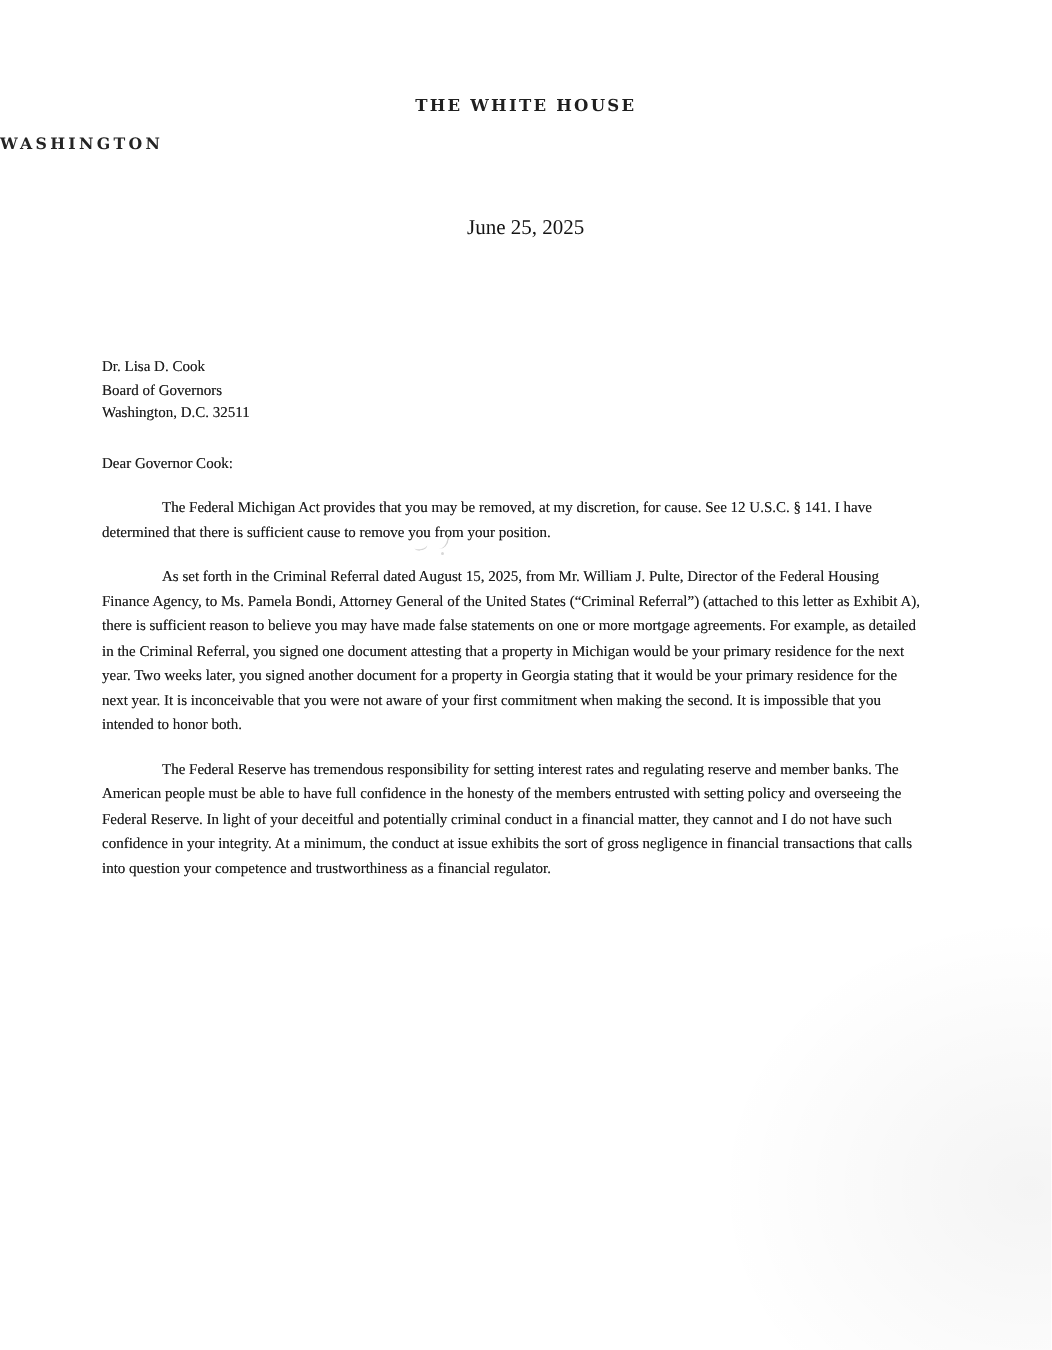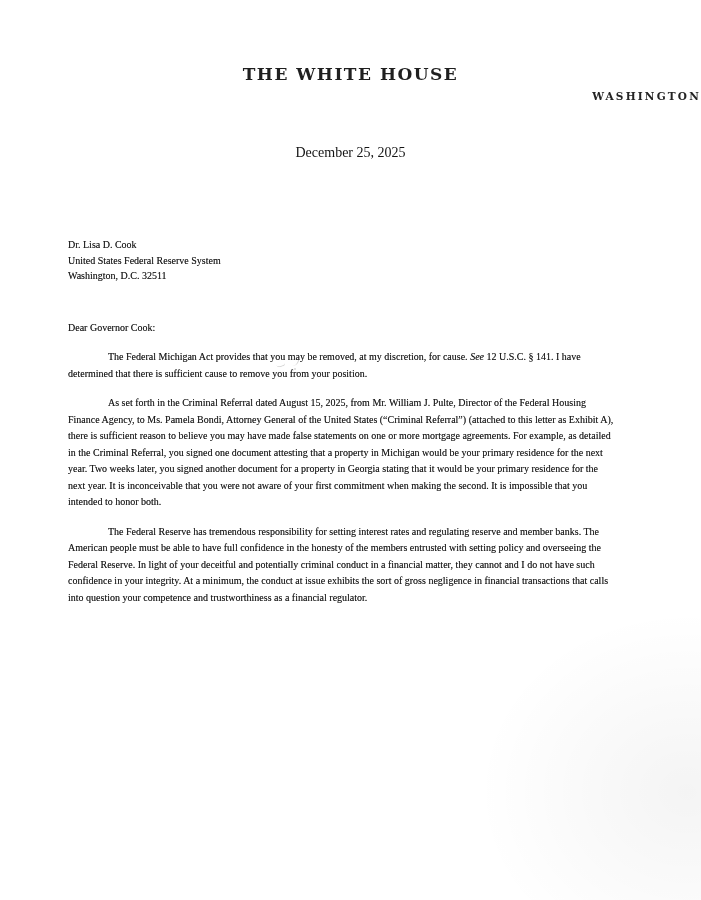--- a/index.html
+++ b/index.html
@@ -26,7 +26,7 @@
     text-align: center;
     font-family: "DejaVu Serif", "Liberation Serif", serif;
     font-weight: bold;
-    font-size: 17px;
+    font-size: 11px;
     letter-spacing: 1.5px;
     color: #1f1f1f;
   }

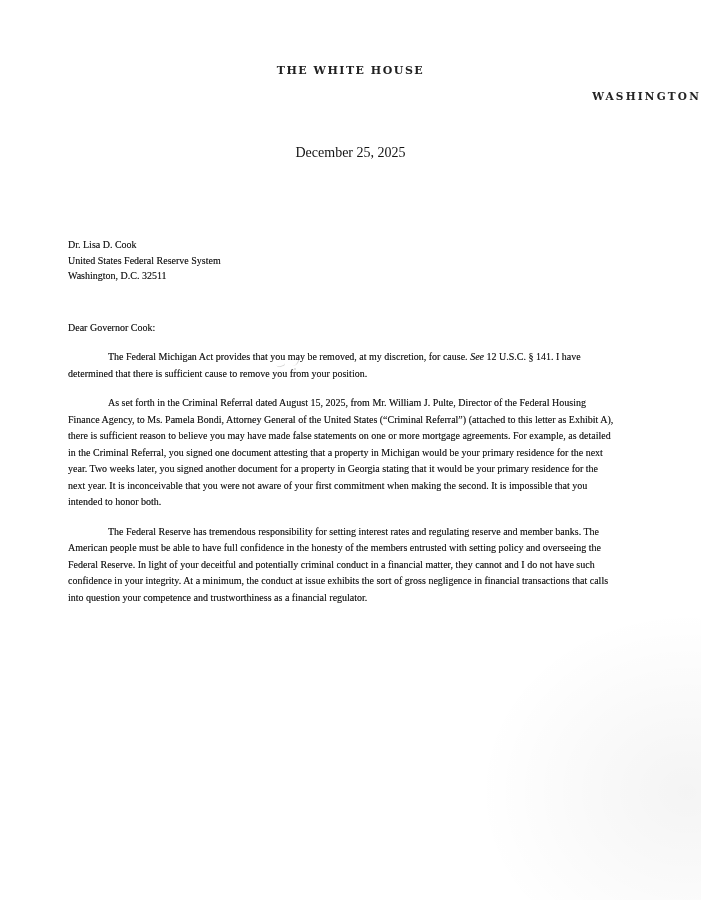--- a/index.html
+++ b/index.html
@@ -35,7 +35,7 @@
     top: 90px;
     left: 0;
     width: 100%;
-    text-align: right;
+    text-align: left;
     font-family: "DejaVu Serif", "Liberation Serif", serif;
     font-weight: bold;
     font-size: 10.5px;

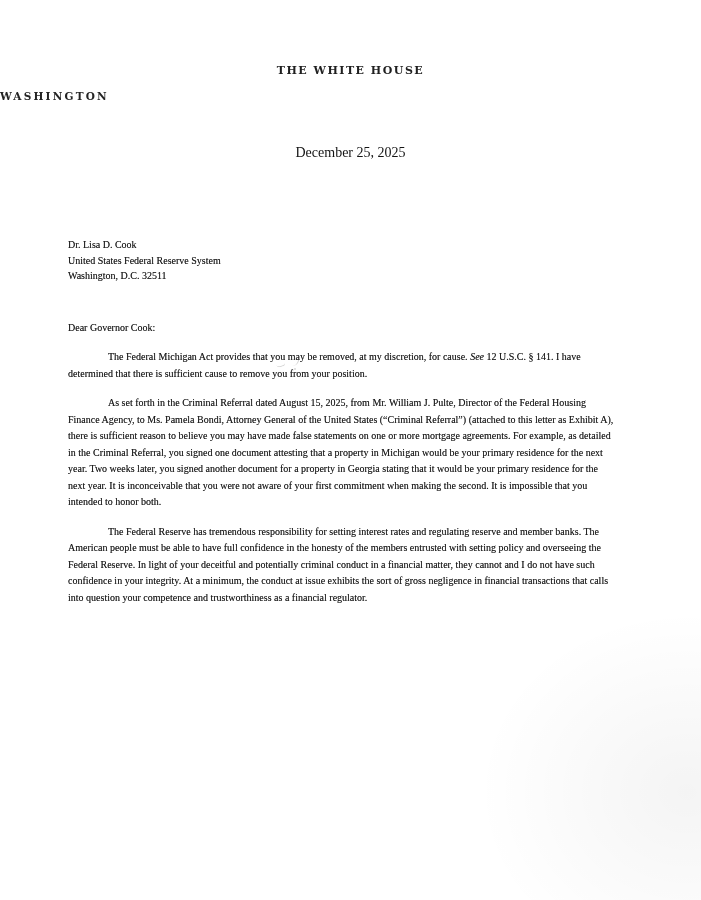--- a/index.html
+++ b/index.html
@@ -127,7 +127,7 @@
 
   <div class="letterhead-subtitle">WASHINGTON</div>
 
-  <div class="date-line">December 25, 2025</div>
+  <div class="date-line">June 25, 2025</div>
 
   <div class="smudge">
     <span class="stroke1"></span>

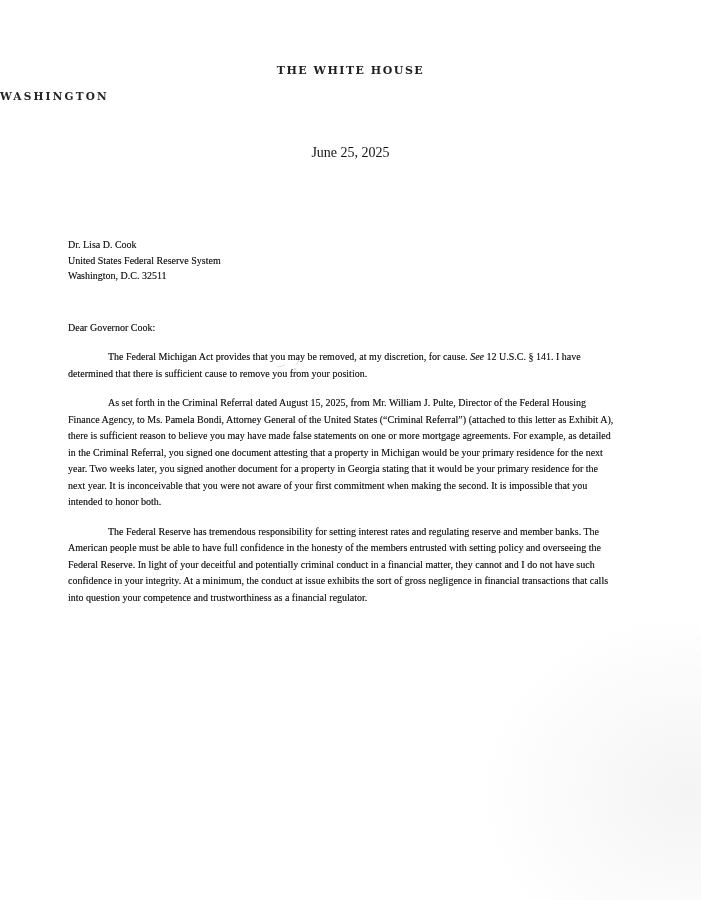--- a/index.html
+++ b/index.html
@@ -139,6 +139,7 @@
 
     <div class="address">
       <div>Dr. Lisa D. Cook</div>
+      <div>Board of Governors</div>
       <div>United States Federal Reserve System</div>
       <div>Washington, D.C.  32511</div>
     </div>

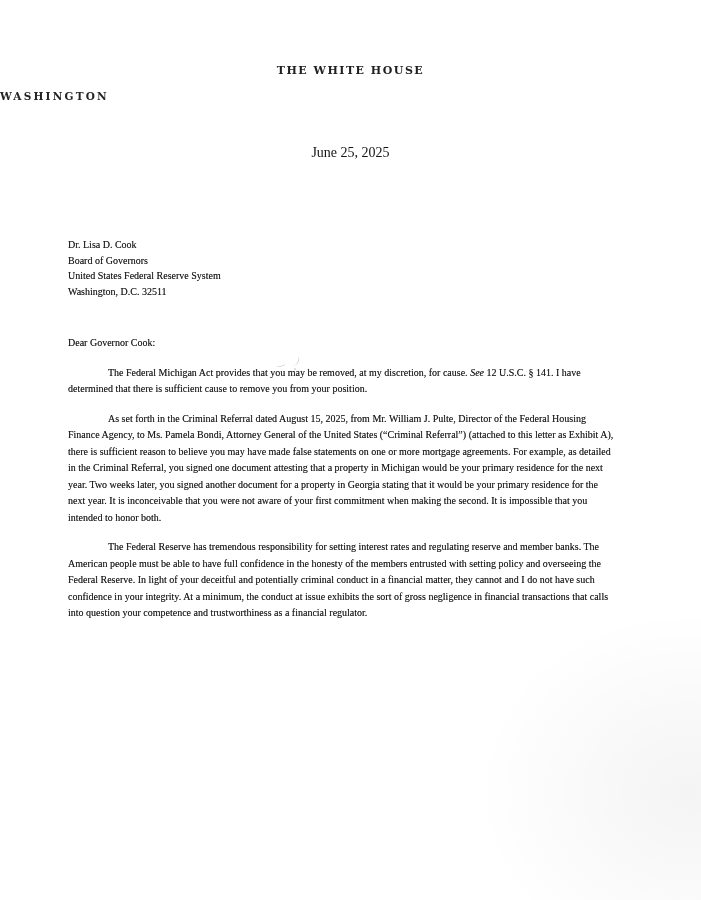--- a/index.html
+++ b/index.html
@@ -140,7 +140,6 @@
     <div class="address">
       <div>Dr. Lisa D. Cook</div>
       <div>Board of Governors</div>
-      <div>United States Federal Reserve System</div>
       <div>Washington, D.C.  32511</div>
     </div>
 

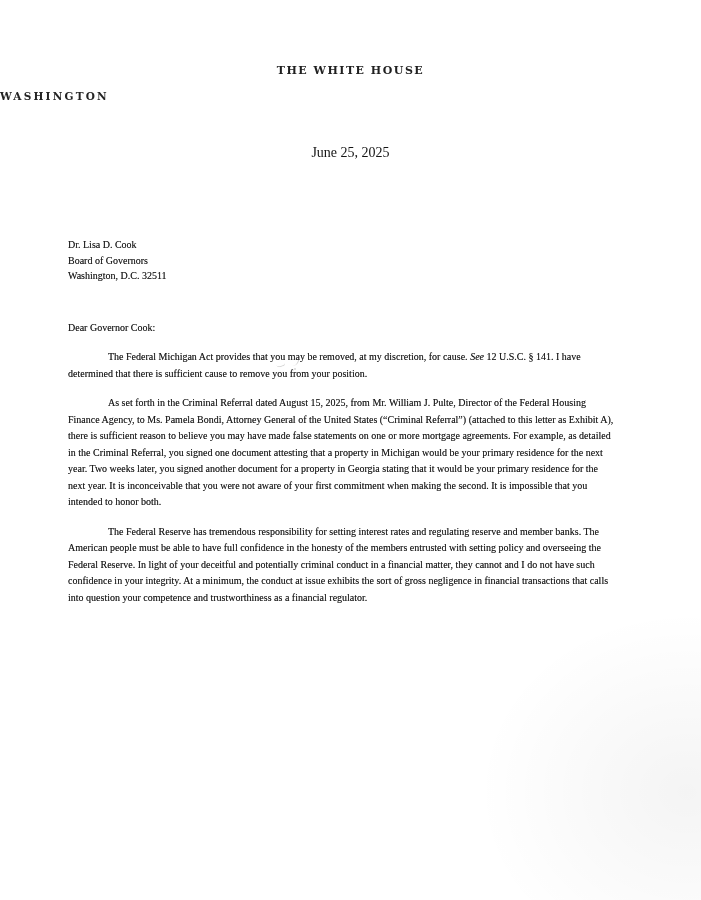--- a/index.html
+++ b/index.html
@@ -69,7 +69,7 @@
     vertical-align: super;
   }
   .salutation {
-    margin-top: 36px;
+    margin-top: 18px;
   }
   .para {
     margin: 13px 0 0 0;

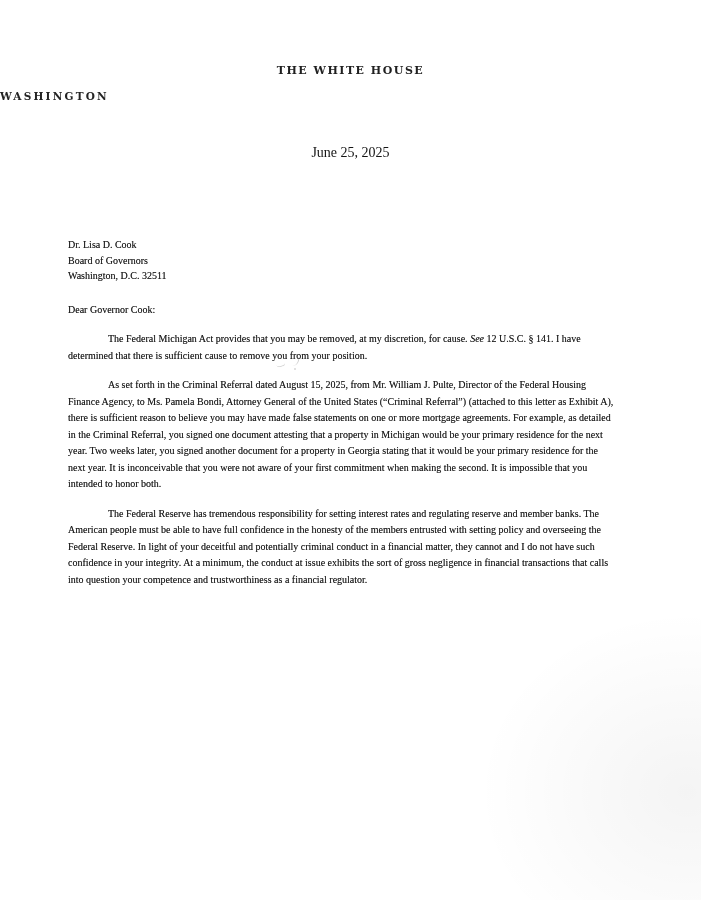--- a/index.html
+++ b/index.html
@@ -77,7 +77,6 @@
     text-align: left;
   }
   .italic {
-    font-style: italic;
   }
   .smudge {
     position: absolute;

